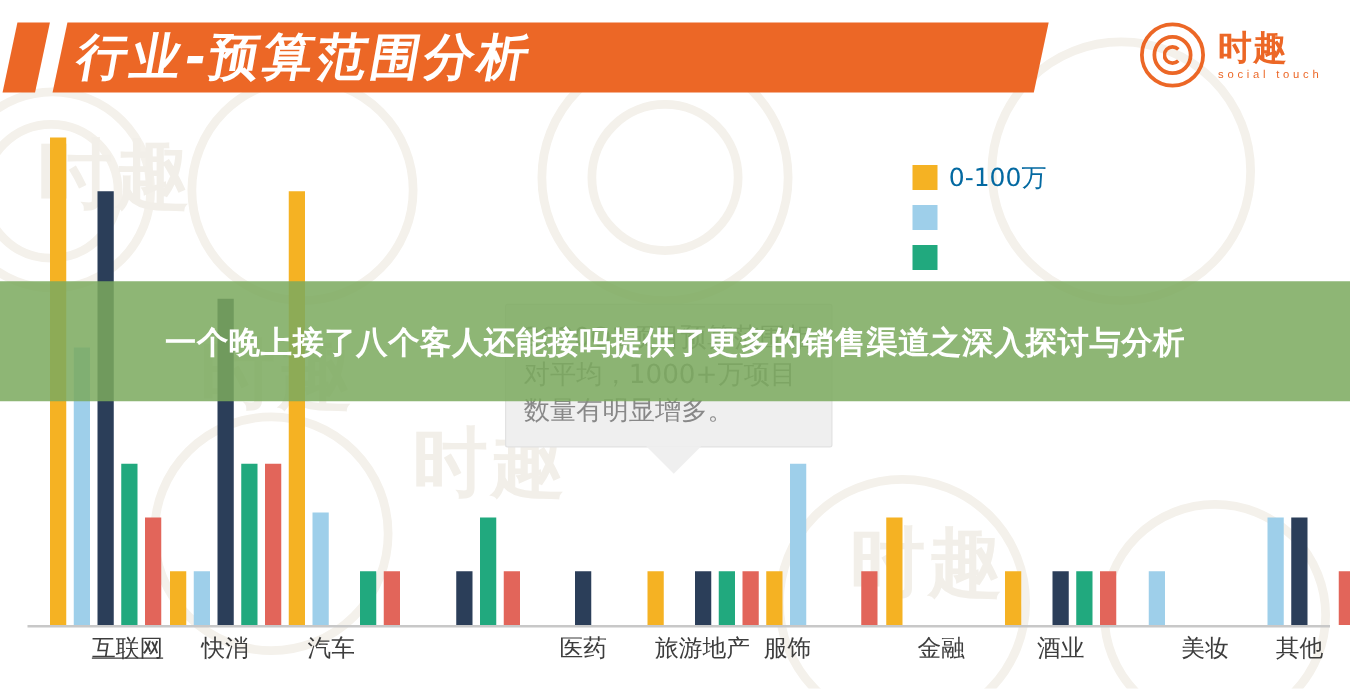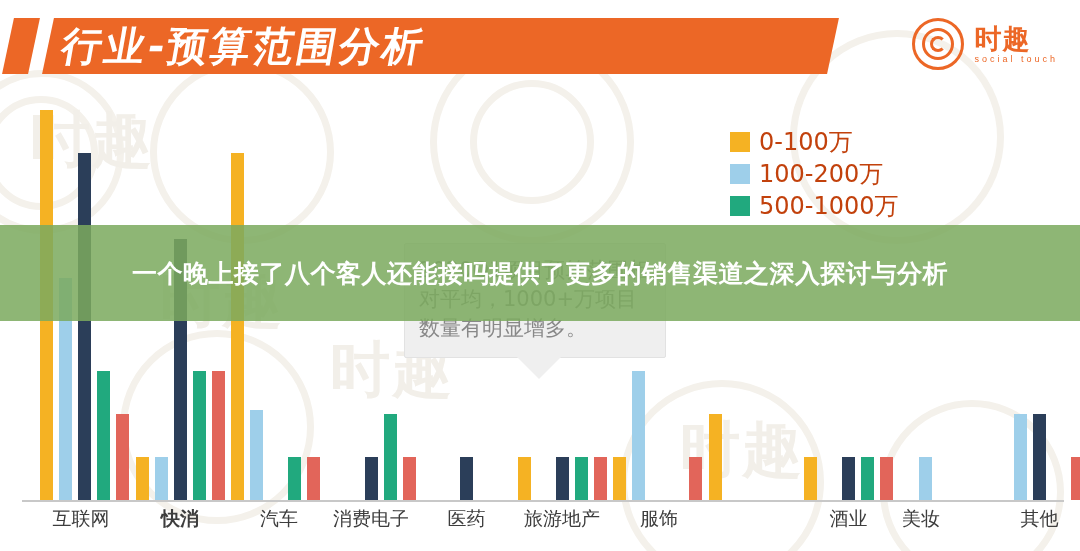--- a/index.html
+++ b/index.html
@@ -130,8 +130,8 @@
     align-items: center;
     width: 193px;
     height: 32px;
-    font-size: 24px;
-    color: #c2410c;
+    font-size: 20px;
+    color: #0369a1;
     font-family: "DejaVu Sans", "Liberation Sans", sans-serif;
   }
   .legend-swatch {

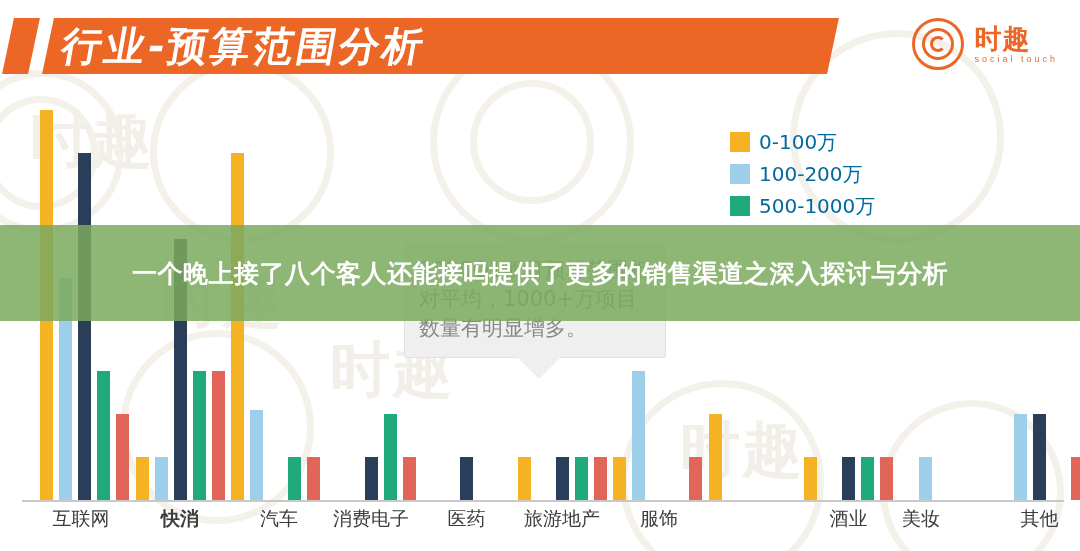--- a/index.html
+++ b/index.html
@@ -274,7 +274,6 @@
       </div>
       <div class="legend-item">
         <span class="legend-swatch" style="background: rgb(158, 207, 234);"></span>
-        <span class="legend-label">100-200万</span>
       </div>
       <div class="legend-item">
         <span class="legend-swatch" style="background: rgb(33, 169, 126);"></span>

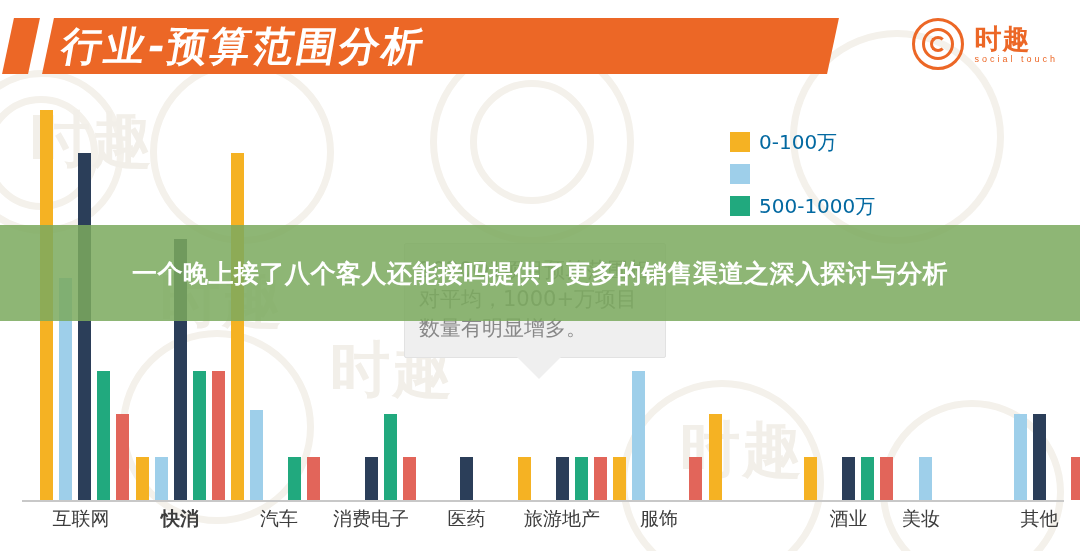--- a/index.html
+++ b/index.html
@@ -277,7 +277,6 @@
       </div>
       <div class="legend-item">
         <span class="legend-swatch" style="background: rgb(33, 169, 126);"></span>
-        <span class="legend-label">500-1000万</span>
       </div>
     </div>
 

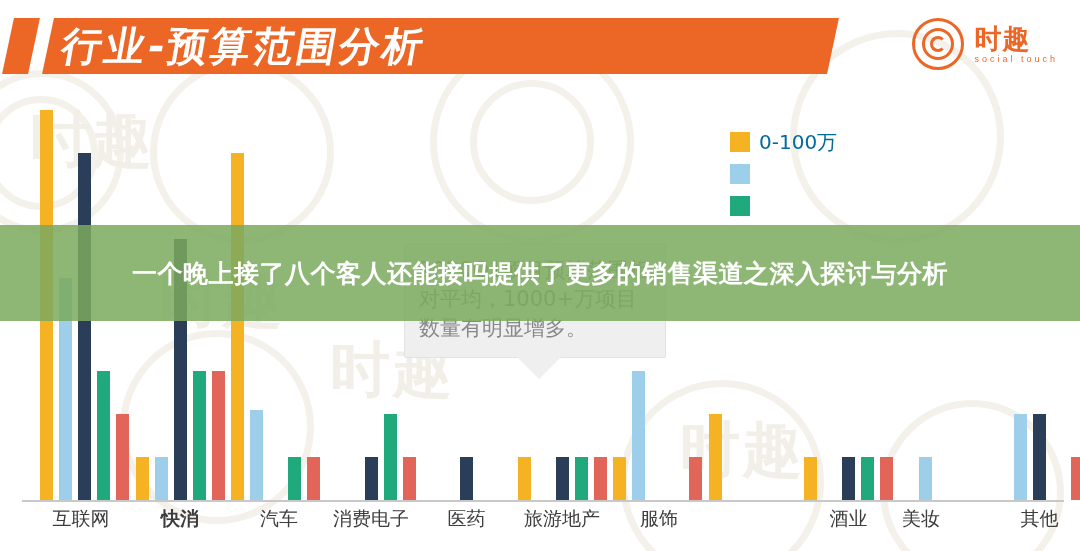--- a/index.html
+++ b/index.html
@@ -318,7 +318,7 @@
     </div>
   <div id="axis-line"></div>
   <div id="xlabels">
-      <div class="xlabel" style="left: 21px; width: 120px;">互联网</div>
+      <div class="xlabel" style="left: 42px; width: 120px; text-decoration: underline;">互联网</div>
       <div class="xlabel" style="left: 120px; width: 120px; font-weight: bold;">快消</div>
       <div class="xlabel" style="left: 219px; width: 120px;">汽车</div>
       <div class="xlabel" style="left: 311px; width: 120px;">消费电子</div>

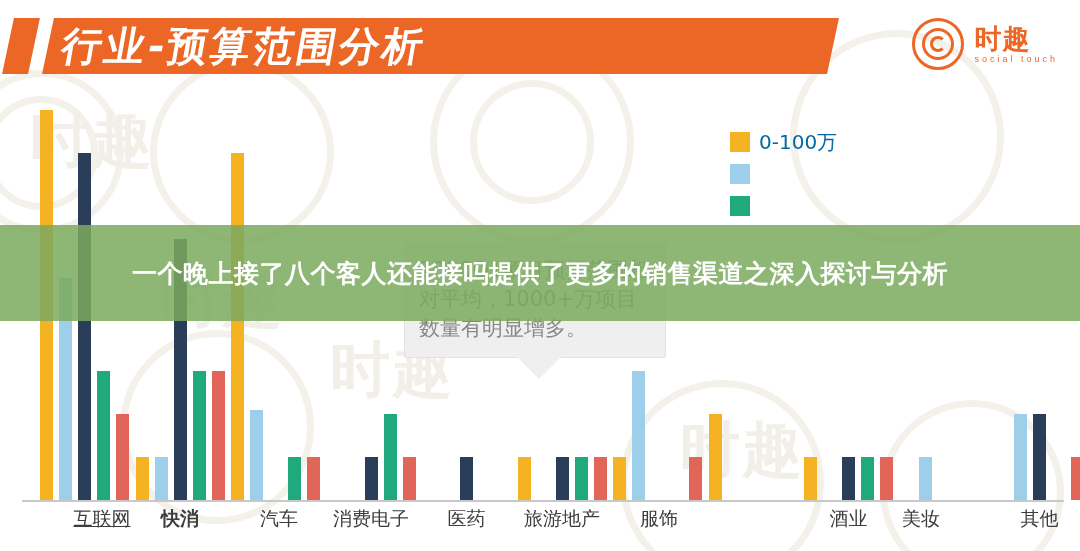--- a/index.html
+++ b/index.html
@@ -319,7 +319,7 @@
   <div id="axis-line"></div>
   <div id="xlabels">
       <div class="xlabel" style="left: 42px; width: 120px; text-decoration: underline;">互联网</div>
-      <div class="xlabel" style="left: 120px; width: 120px; font-weight: bold;">快消</div>
+      <div class="xlabel" style="left: 120px; width: 120px;">快消</div>
       <div class="xlabel" style="left: 219px; width: 120px;">汽车</div>
       <div class="xlabel" style="left: 311px; width: 120px;">消费电子</div>
       <div class="xlabel" style="left: 502px; width: 120px;">旅游地产</div>

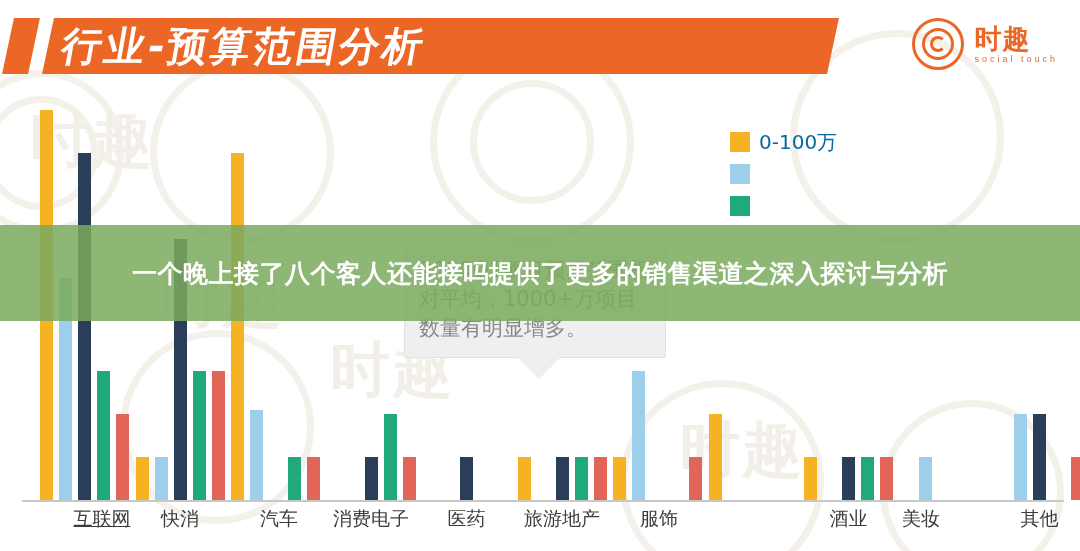--- a/index.html
+++ b/index.html
@@ -320,7 +320,7 @@
   <div id="xlabels">
       <div class="xlabel" style="left: 42px; width: 120px; text-decoration: underline;">互联网</div>
       <div class="xlabel" style="left: 120px; width: 120px;">快消</div>
-      <div class="xlabel" style="left: 219px; width: 120px;">汽车</div>
+      <div class="xlabel" style="left: 205px; width: 120px;">汽车</div>
       <div class="xlabel" style="left: 311px; width: 120px;">消费电子</div>
       <div class="xlabel" style="left: 502px; width: 120px;">旅游地产</div>
       <div class="xlabel" style="left: 406.5px; width: 120px;">医药</div>

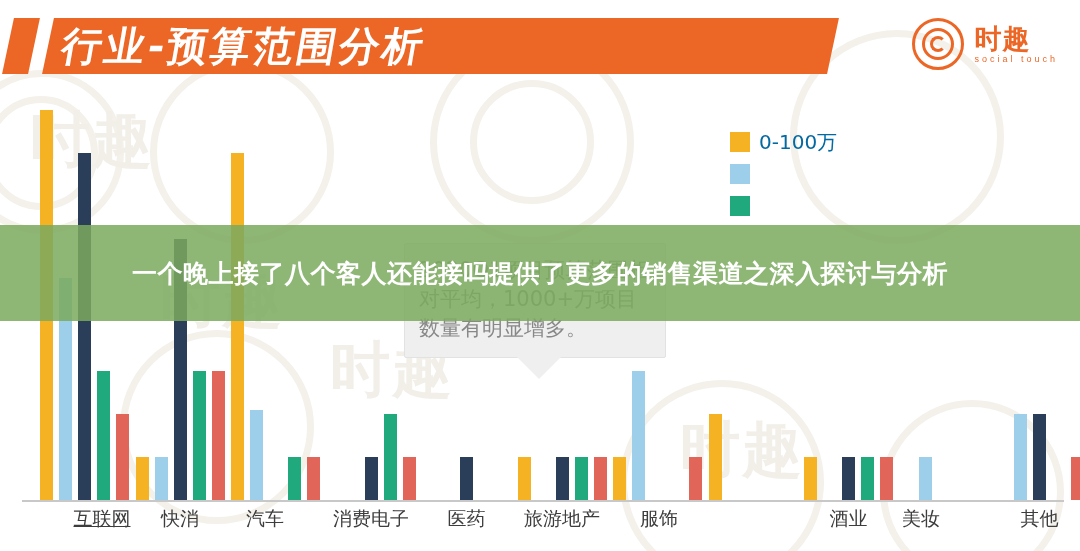--- a/index.html
+++ b/index.html
@@ -321,7 +321,6 @@
       <div class="xlabel" style="left: 42px; width: 120px; text-decoration: underline;">互联网</div>
       <div class="xlabel" style="left: 120px; width: 120px;">快消</div>
       <div class="xlabel" style="left: 205px; width: 120px;">汽车</div>
-      <div class="xlabel" style="left: 311px; width: 120px;">消费电子</div>
       <div class="xlabel" style="left: 502px; width: 120px;">旅游地产</div>
       <div class="xlabel" style="left: 406.5px; width: 120px;">医药</div>
       <div class="xlabel" style="left: 599px; width: 120px;">服饰</div>

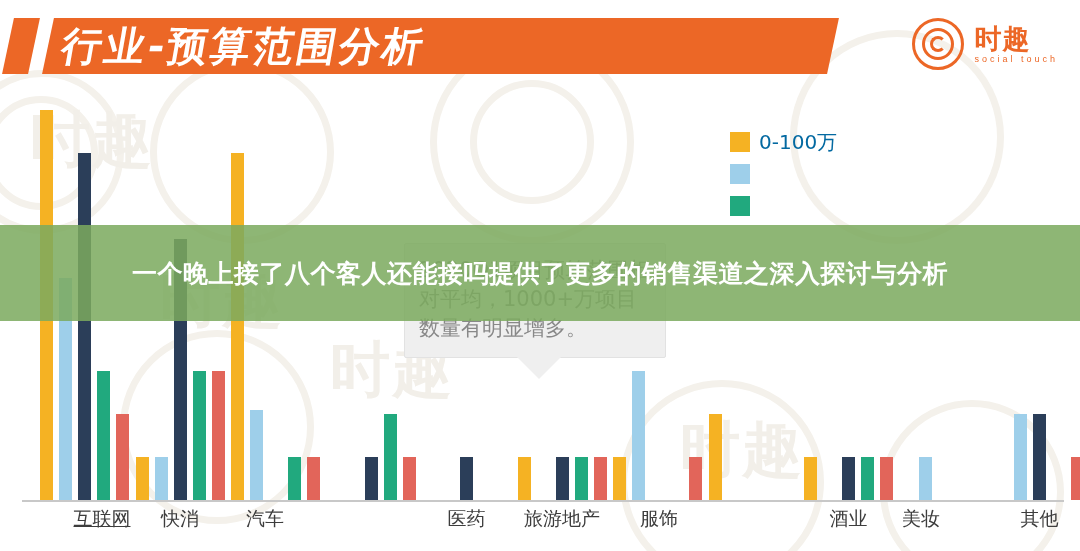--- a/index.html
+++ b/index.html
@@ -323,7 +323,7 @@
       <div class="xlabel" style="left: 205px; width: 120px;">汽车</div>
       <div class="xlabel" style="left: 502px; width: 120px;">旅游地产</div>
       <div class="xlabel" style="left: 406.5px; width: 120px;">医药</div>
-      <div class="xlabel" style="left: 599px; width: 120px;">服饰</div>
+      <div class="xlabel" style="left: 570px; width: 120px;">服饰</div>
       <div class="xlabel" style="left: 788.5px; width: 120px;">酒业</div>
       <div class="xlabel" style="left: 861px; width: 120px;">美妆</div>
       <div class="xlabel" style="left: 979.5px; width: 120px;">其他</div>

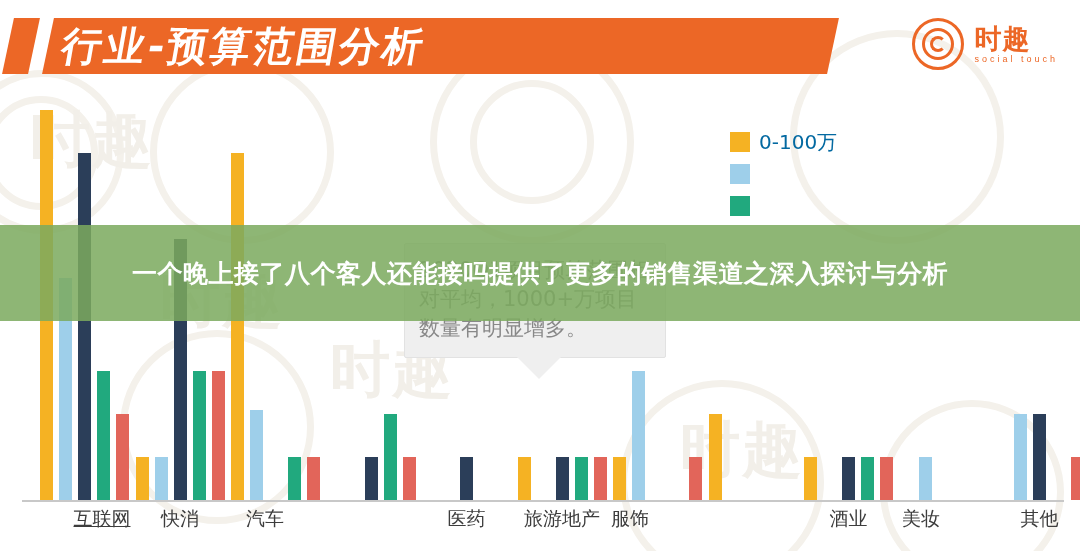--- a/index.html
+++ b/index.html
@@ -324,6 +324,7 @@
       <div class="xlabel" style="left: 502px; width: 120px;">旅游地产</div>
       <div class="xlabel" style="left: 406.5px; width: 120px;">医药</div>
       <div class="xlabel" style="left: 570px; width: 120px;">服饰</div>
+      <div class="xlabel" style="left: 693px; width: 120px;">金融</div>
       <div class="xlabel" style="left: 788.5px; width: 120px;">酒业</div>
       <div class="xlabel" style="left: 861px; width: 120px;">美妆</div>
       <div class="xlabel" style="left: 979.5px; width: 120px;">其他</div>

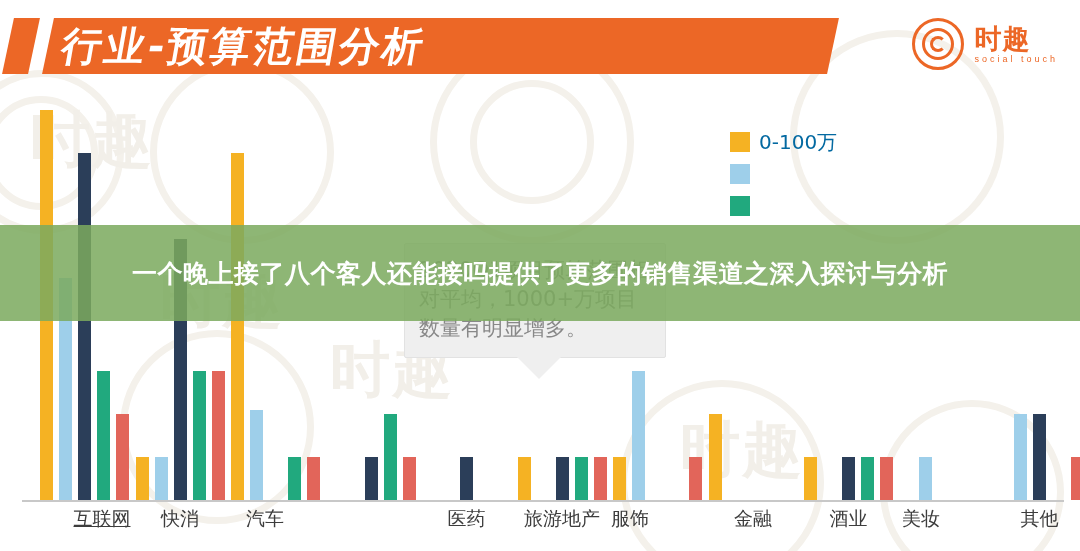--- a/index.html
+++ b/index.html
@@ -326,7 +326,7 @@
       <div class="xlabel" style="left: 570px; width: 120px;">服饰</div>
       <div class="xlabel" style="left: 693px; width: 120px;">金融</div>
       <div class="xlabel" style="left: 788.5px; width: 120px;">酒业</div>
-      <div class="xlabel" style="left: 861px; width: 120px;">美妆</div>
+      <div class="xlabel" style="left: 904px; width: 120px;">美妆</div>
       <div class="xlabel" style="left: 979.5px; width: 120px;">其他</div>
     </div>
 

